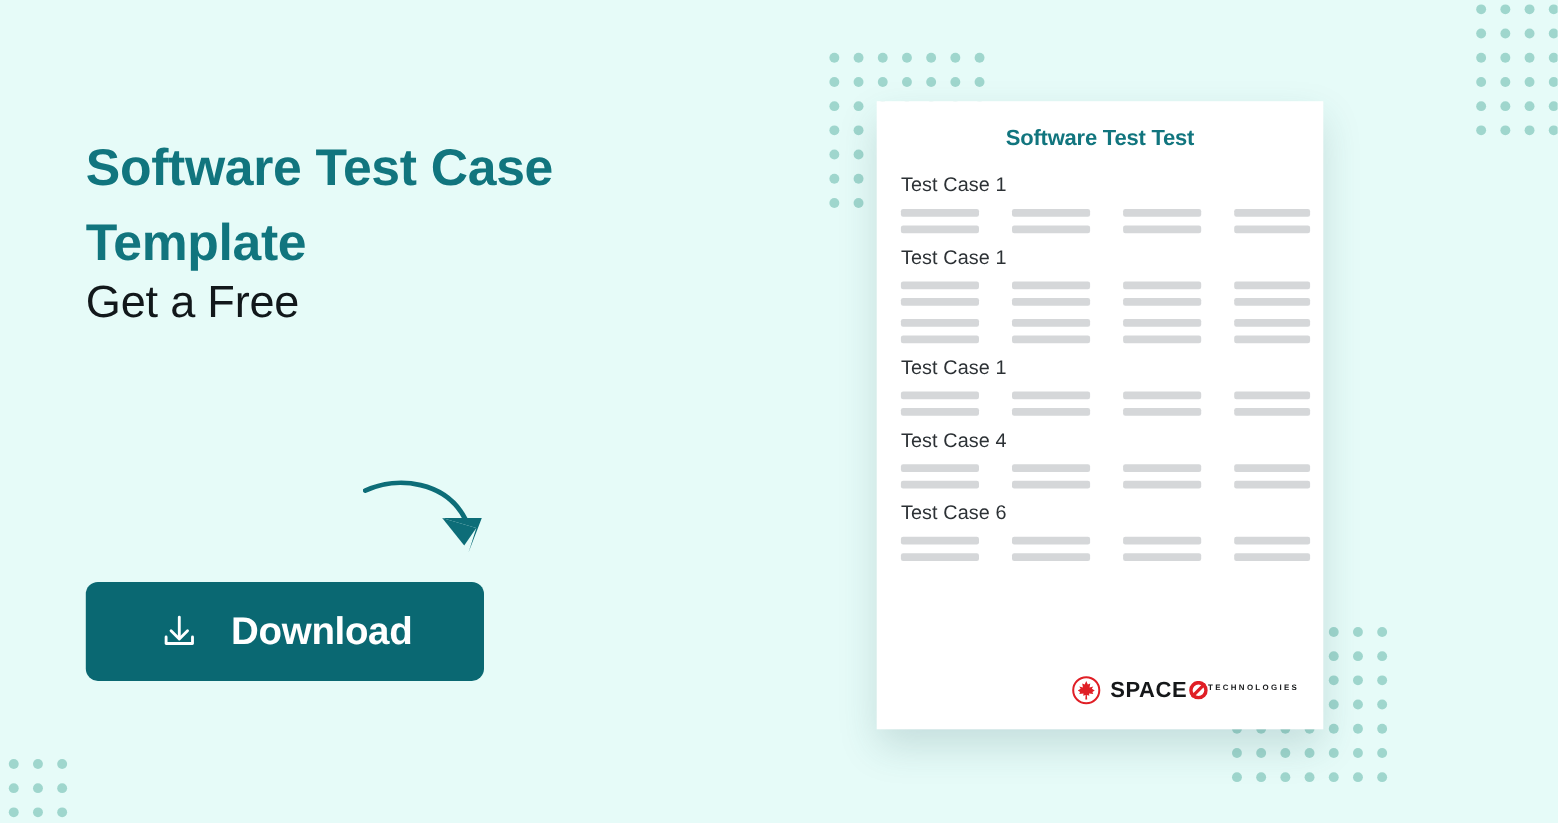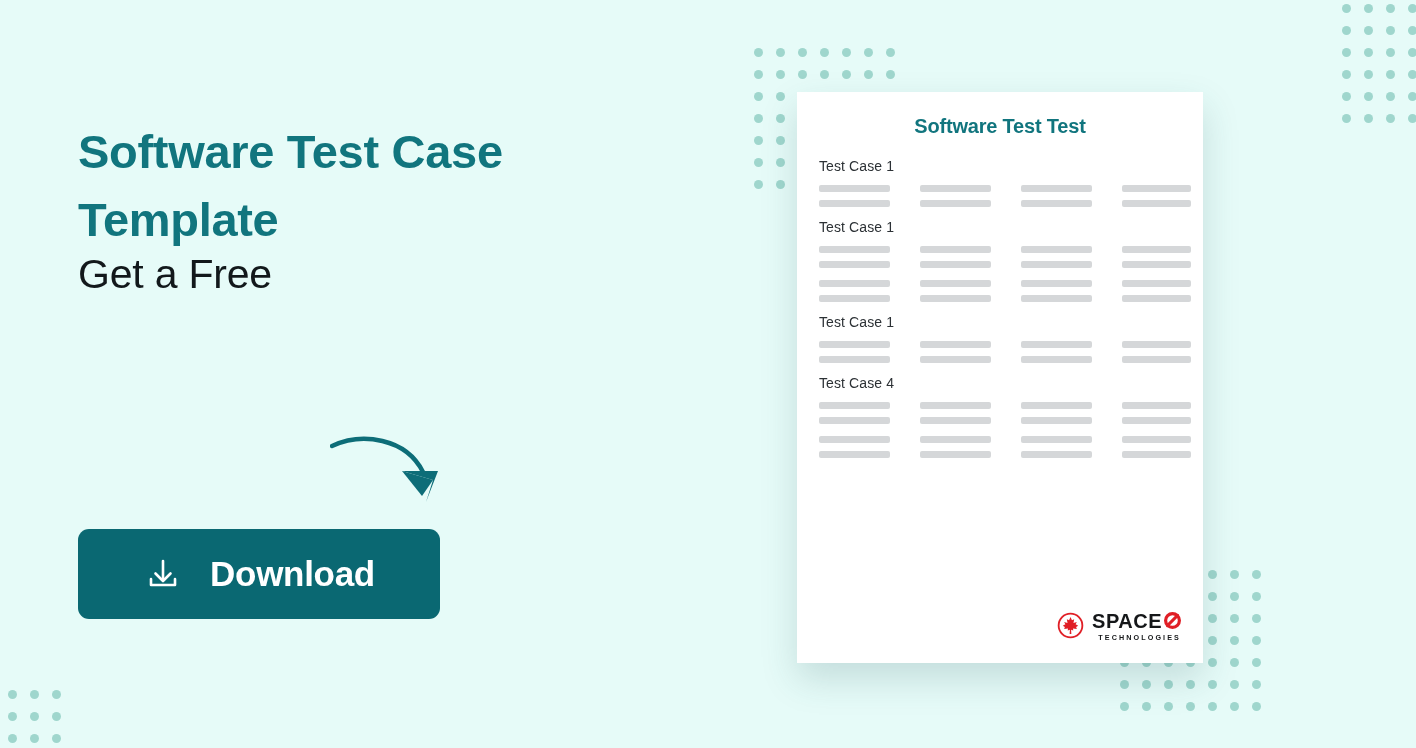--- a/index.html
+++ b/index.html
@@ -127,7 +127,7 @@
   #doc-body { margin-top: 20px; }
   .case-block { margin-bottom: 12px; }
   .case-label {
-    font-size: 14px;
+    font-size: 18px;
     color: #2c3135;
     letter-spacing: 0.1px;
     margin-bottom: 11px;

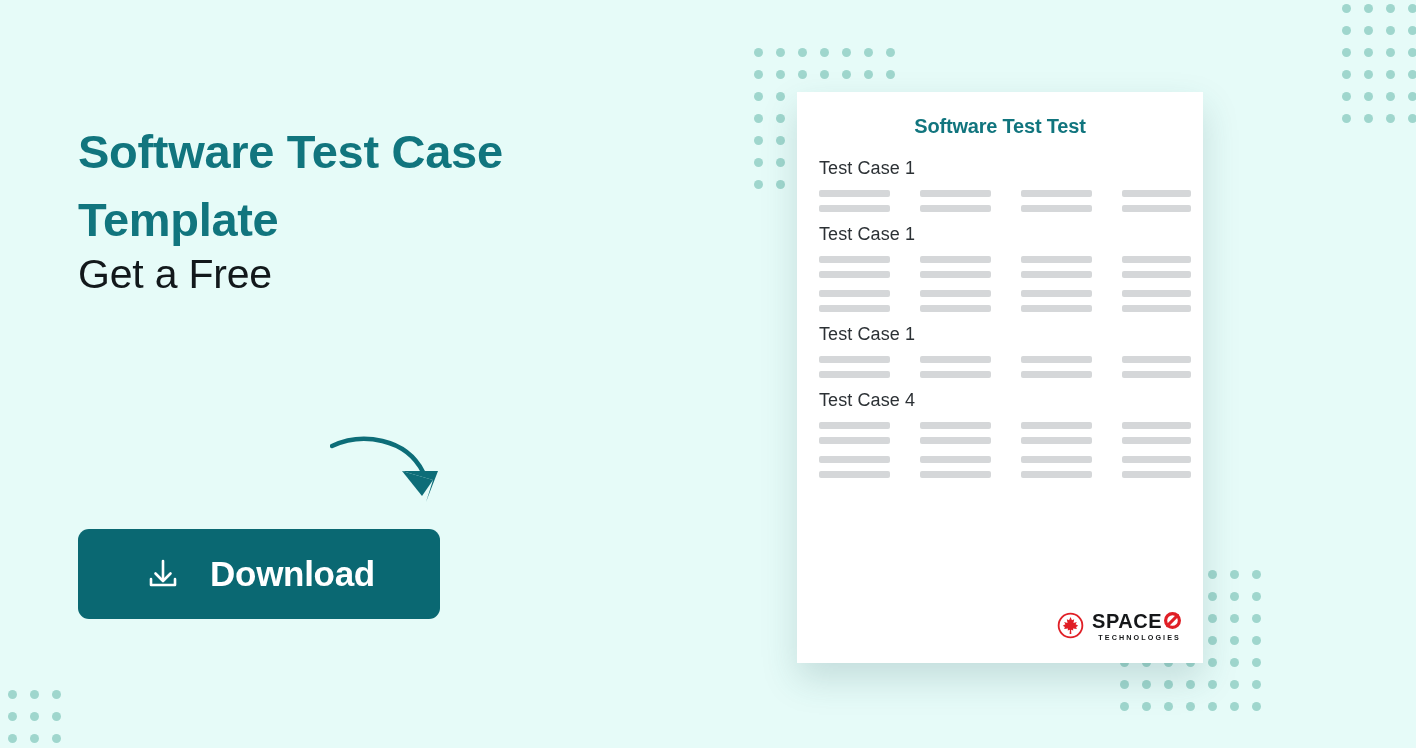--- a/index.html
+++ b/index.html
@@ -458,6 +458,7 @@
         </div>
       </div>
       <div class="case-block">
+        <div class="case-label">Test Case 6</div>
         <div class="bar-row">
           <div class="bar" style="background: rgb(213, 215, 217);"></div>
           <div class="bar" style="background: rgb(213, 215, 217);"></div>

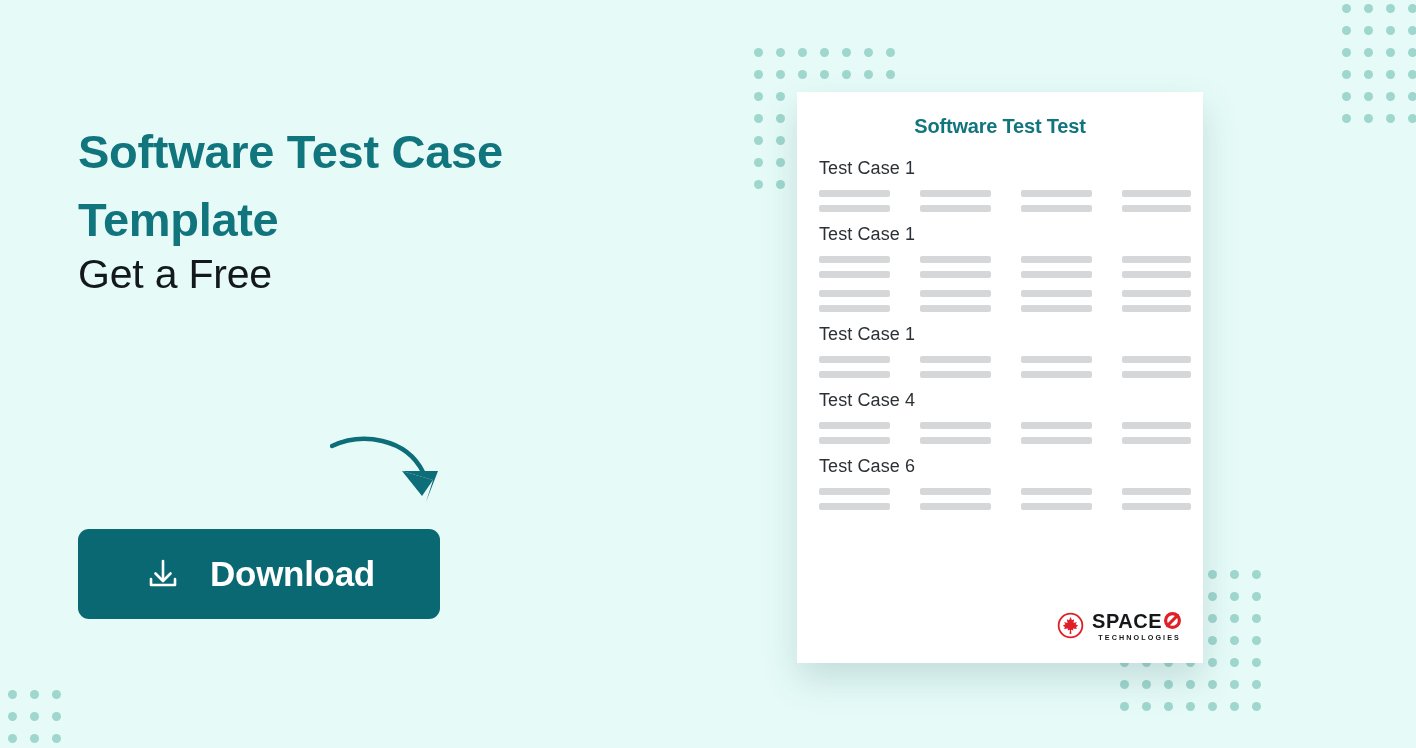--- a/index.html
+++ b/index.html
@@ -150,7 +150,7 @@
     gap: 8px;
   }
   #logo-leaf-mark { width: 27px; height: 27px; display:block; }
-  #logo-wordmark { display: flex; flex-direction: column; }
+  #logo-wordmark { display: flex; }
   .logo-top { display: flex; align-items: center; gap: 2px; }
   #logo-space-text {
     font-size: 20px;

